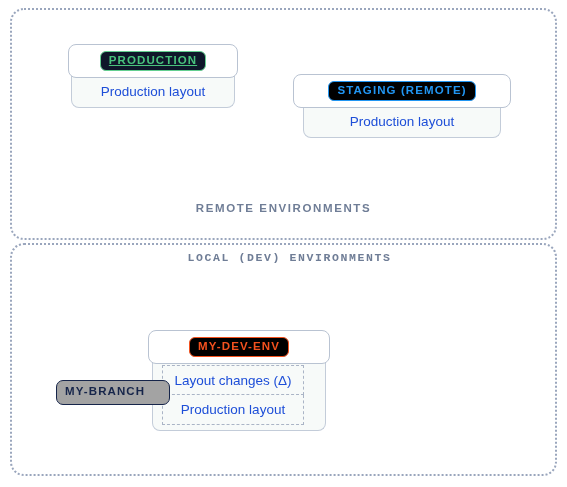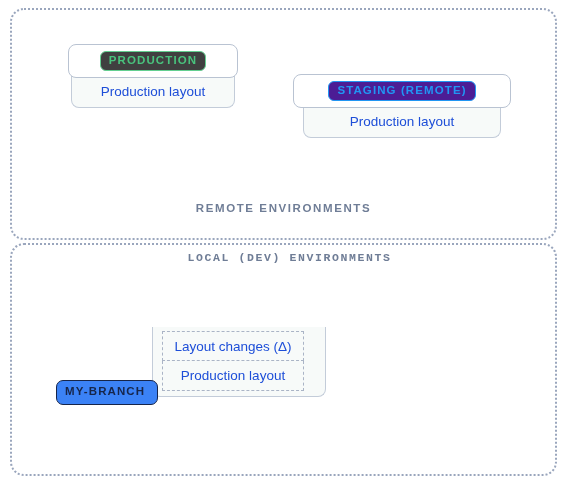--- a/index.html
+++ b/index.html
@@ -112,7 +112,8 @@
   .badge-production {
     color: #49c37d;
     border-color: #63cf90;
-    background: #404040;
+    background: #0f172a;
+    text-decoration: underline;
   }
   .badge-staging {
     color: #2196f3;

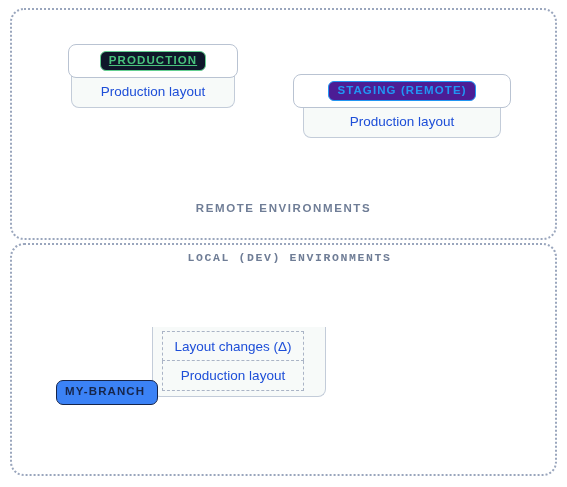--- a/index.html
+++ b/index.html
@@ -105,7 +105,7 @@
     padding: 3px 8px 4px 8px;
     border-radius: 6px;
     border: 1.5px solid;
-    background: #4c1d95;
+    background: #000000;
     white-space: nowrap;
     line-height: 1;
   }

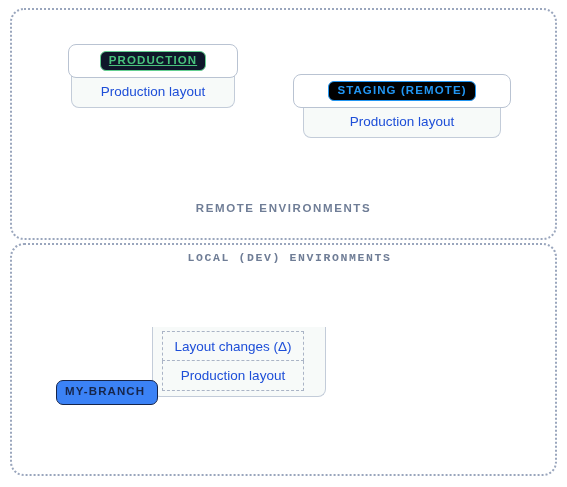--- a/index.html
+++ b/index.html
@@ -192,6 +192,9 @@
 </div>
 
 <div class="env-group" id="group-dev">
+  <div class="env-header">
+    <span class="badge badge-dev">MY-DEV-ENV</span>
+  </div>
   <div class="env-body">
     <div class="layer-row dashed">Layout changes (Δ)</div>
     <div class="layer-row dashed">Production layout</div>

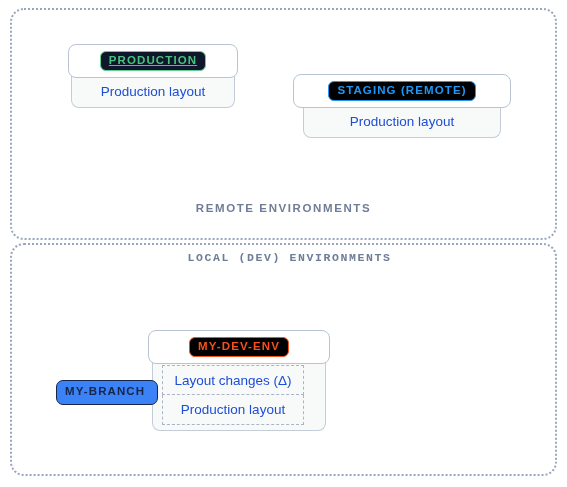--- a/index.html
+++ b/index.html
@@ -132,12 +132,12 @@
     box-sizing: border-box;
     border: 1.5px solid #16254a;
     border-radius: 7px;
-    background: #3b82f6;
+    background: #a3a3a3;
     color: #16254a;
     font-size: 11.5px;
     font-weight: bold;
     letter-spacing: 1.1px;
-    padding: 5px 12px 6px 8px;
+    padding: 5px 24px 6px 8px;
     line-height: 1;
     white-space: nowrap;
     z-index: 3;

